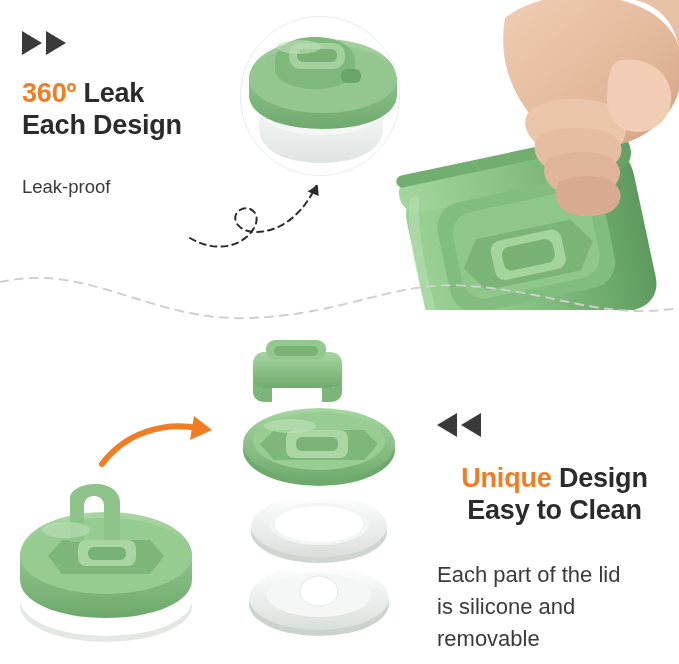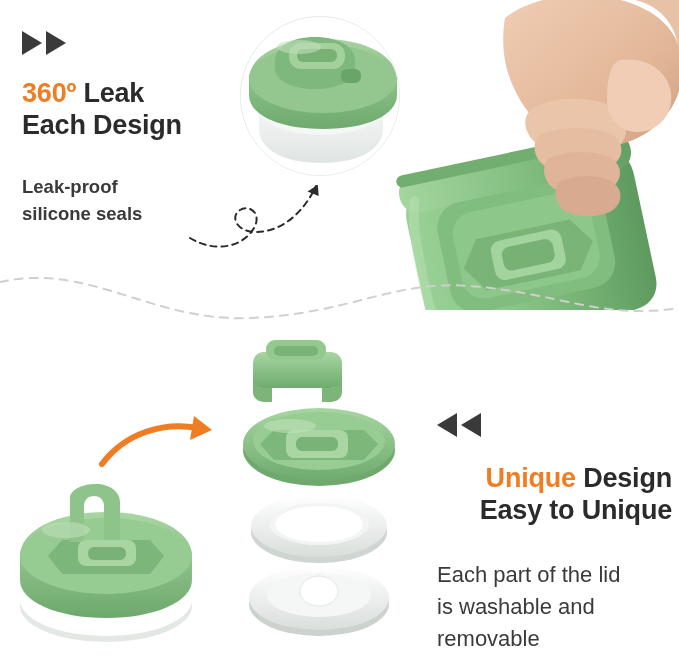--- a/index.html
+++ b/index.html
@@ -38,7 +38,7 @@
     font-size: 18.5px;
     line-height: 1.45;
     color: #3a3a3a;
-    font-weight: bold;
+    font-weight: normal;
   }
   #br-headline {
     left: 437px; top: 463px;

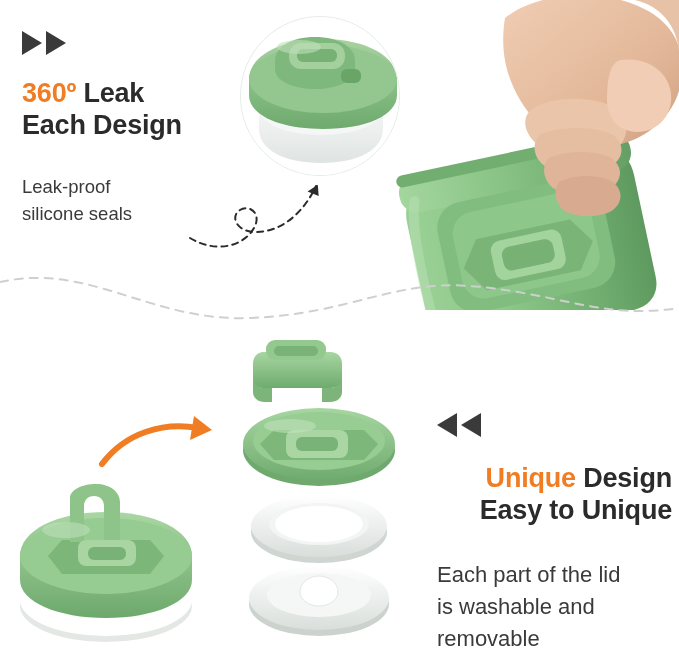--- a/index.html
+++ b/index.html
@@ -100,7 +100,6 @@
 
   <div id="tl-sub">
     <span>Leak-proof</span><br>
-    <span>silicone seals</span>
   </div>
 
   <div id="callout">

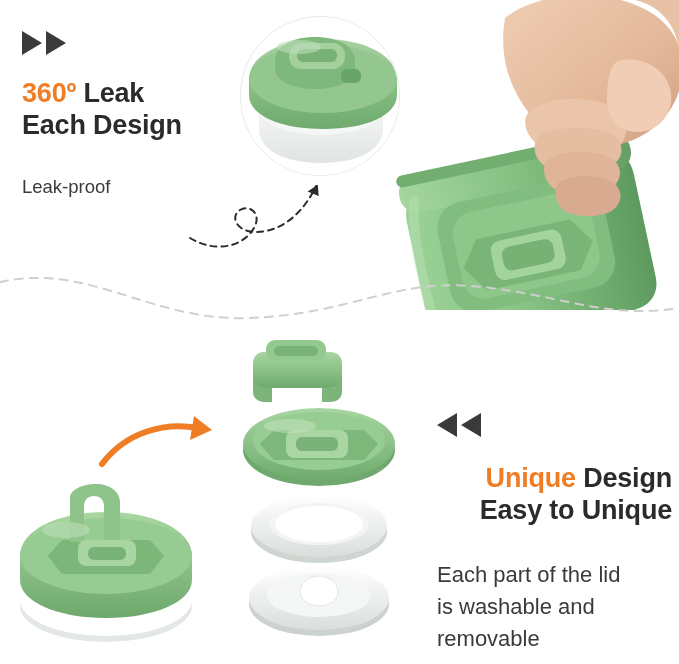--- a/index.html
+++ b/index.html
@@ -44,7 +44,7 @@
     left: 437px; top: 463px;
     width: 235px;
     font-size: 27px;
-    text-align: right;
+    text-align: center;
   }
   #br-sub {
     position: absolute;

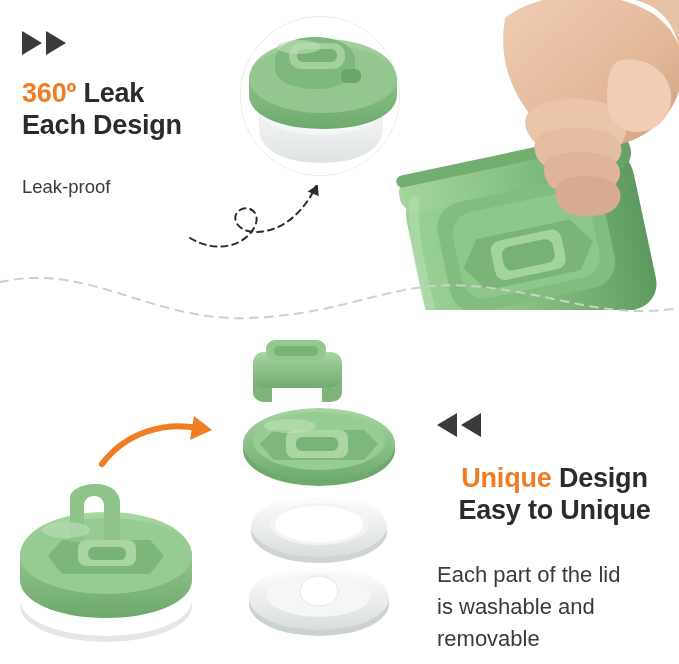--- a/index.html
+++ b/index.html
@@ -290,7 +290,7 @@
 
   <div class="headline" id="br-headline">
     <span class="accent">Unique</span><span> Design</span><br>
-    <span>Easy to Unique</span>
+    <span>Easy to Clean</span>
   </div>
 
   <div id="br-sub">

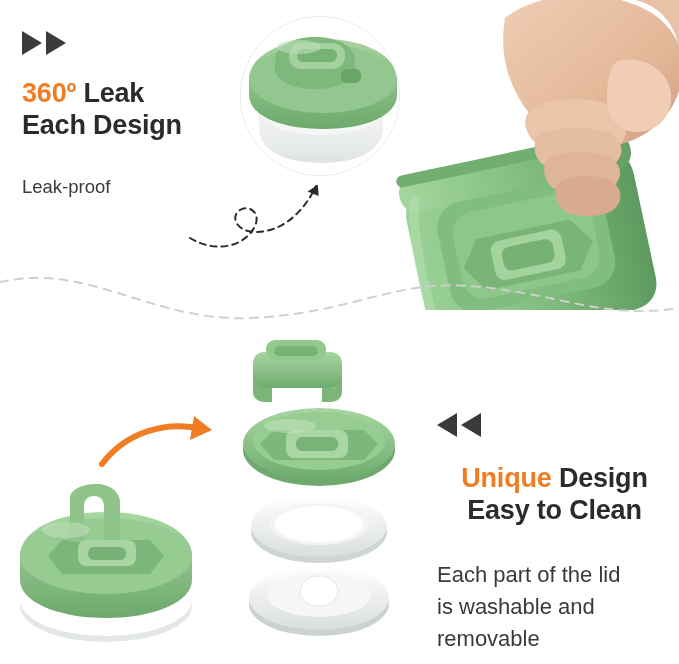--- a/index.html
+++ b/index.html
@@ -295,7 +295,7 @@
 
   <div id="br-sub">
     <span>Each part of the lid</span><br>
-    <span>is washable and</span><br>
+    <span>is silicone and</span><br>
     <span>removable</span>
   </div>
 

